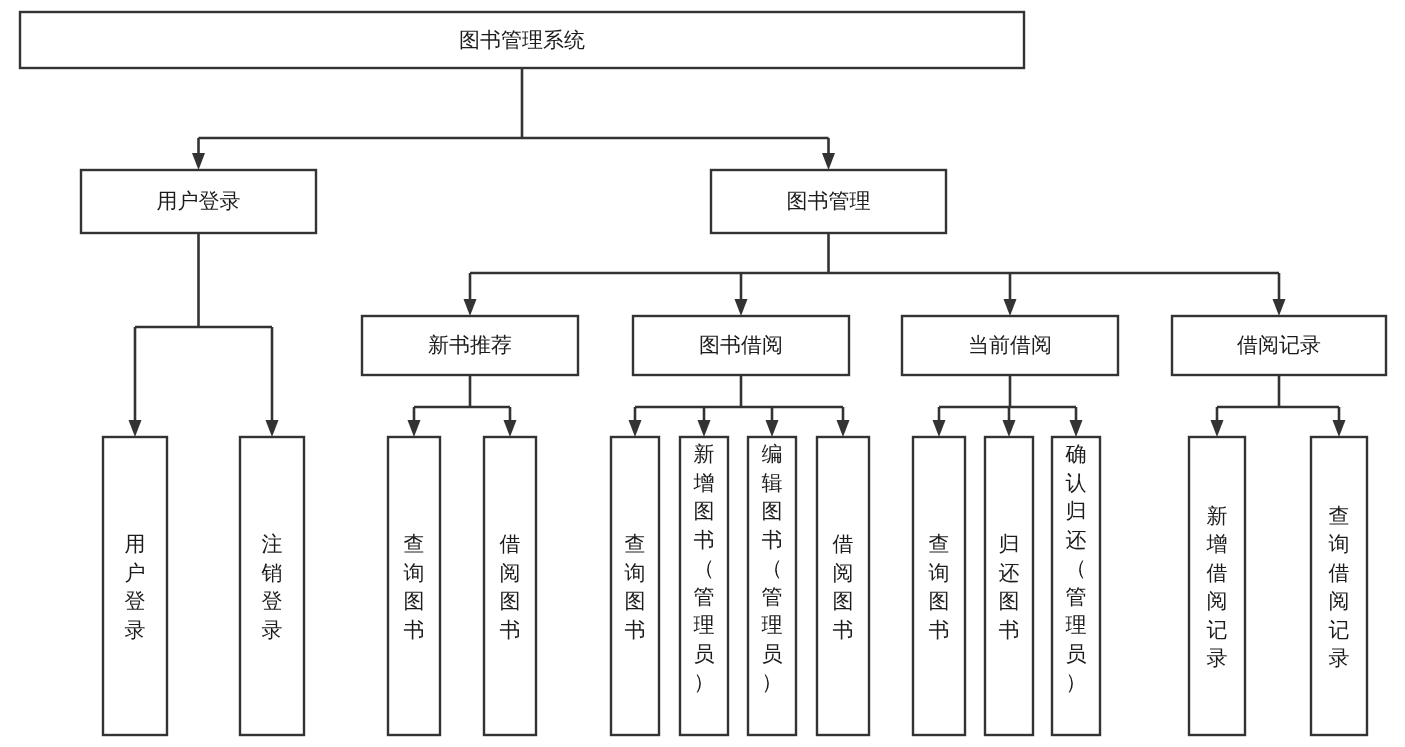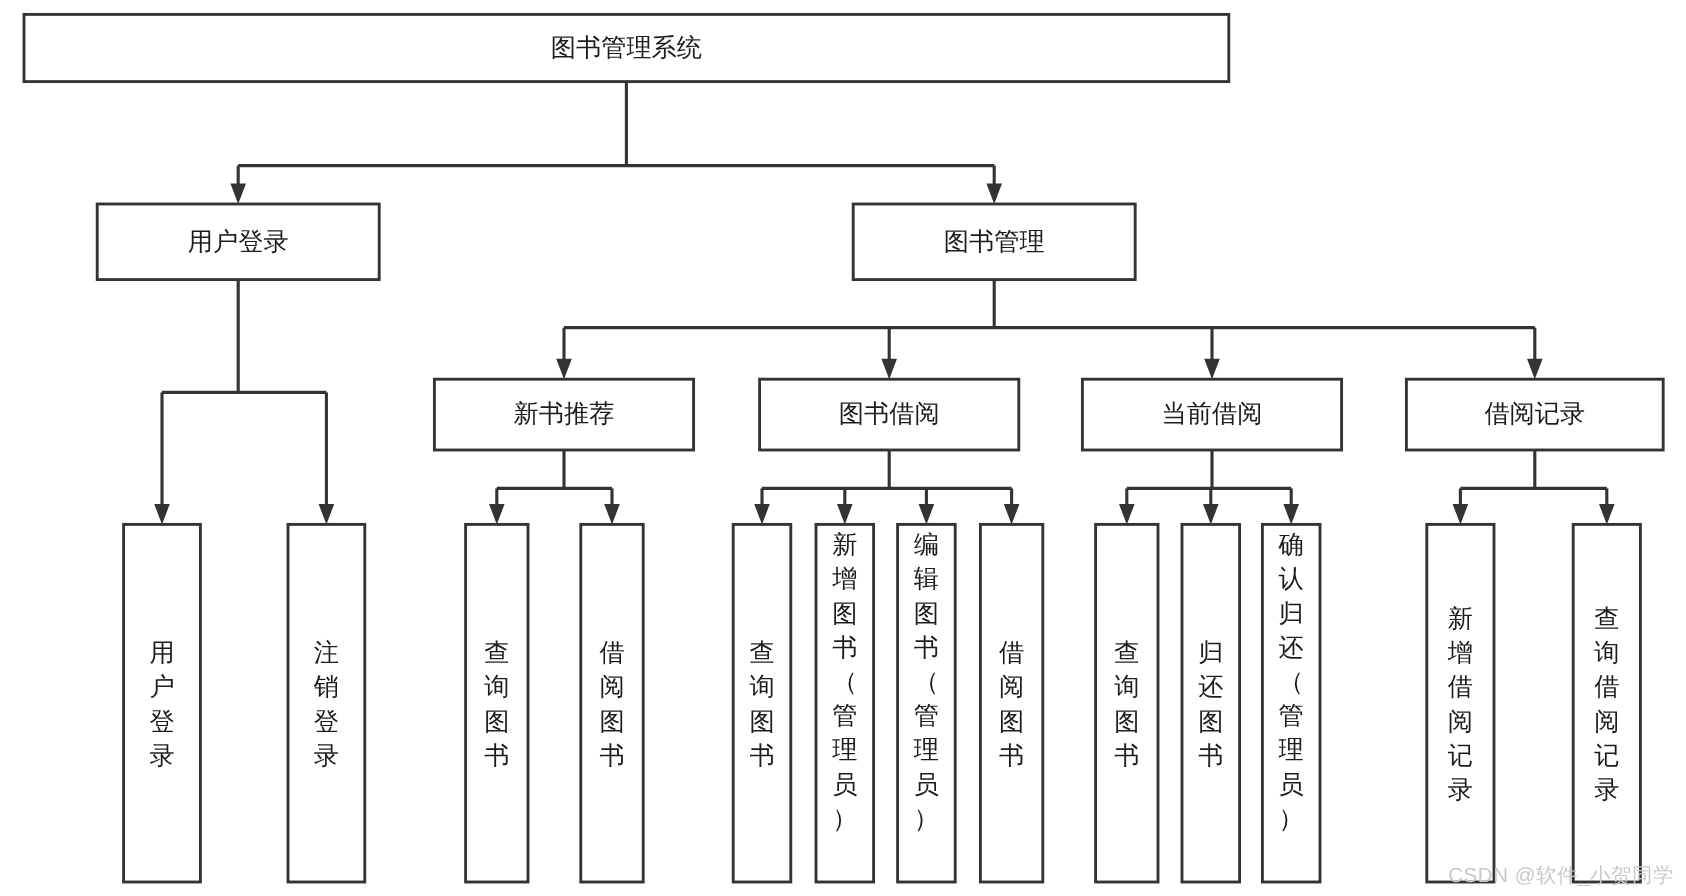--- a/index.html
+++ b/index.html
@@ -223,7 +223,6 @@
         </g>
       </g>
   </svg>
-  <div class="watermark">CSDN @软件_小贺同学</div>
 </div>
 
 </body></html>

